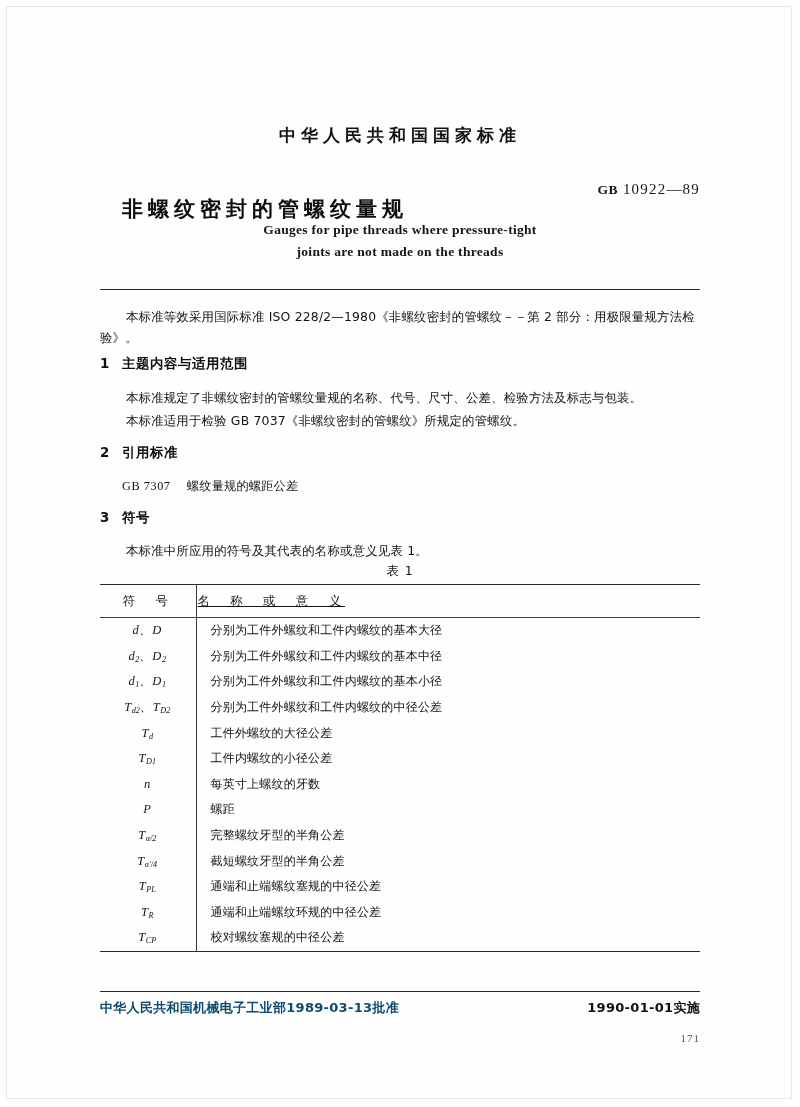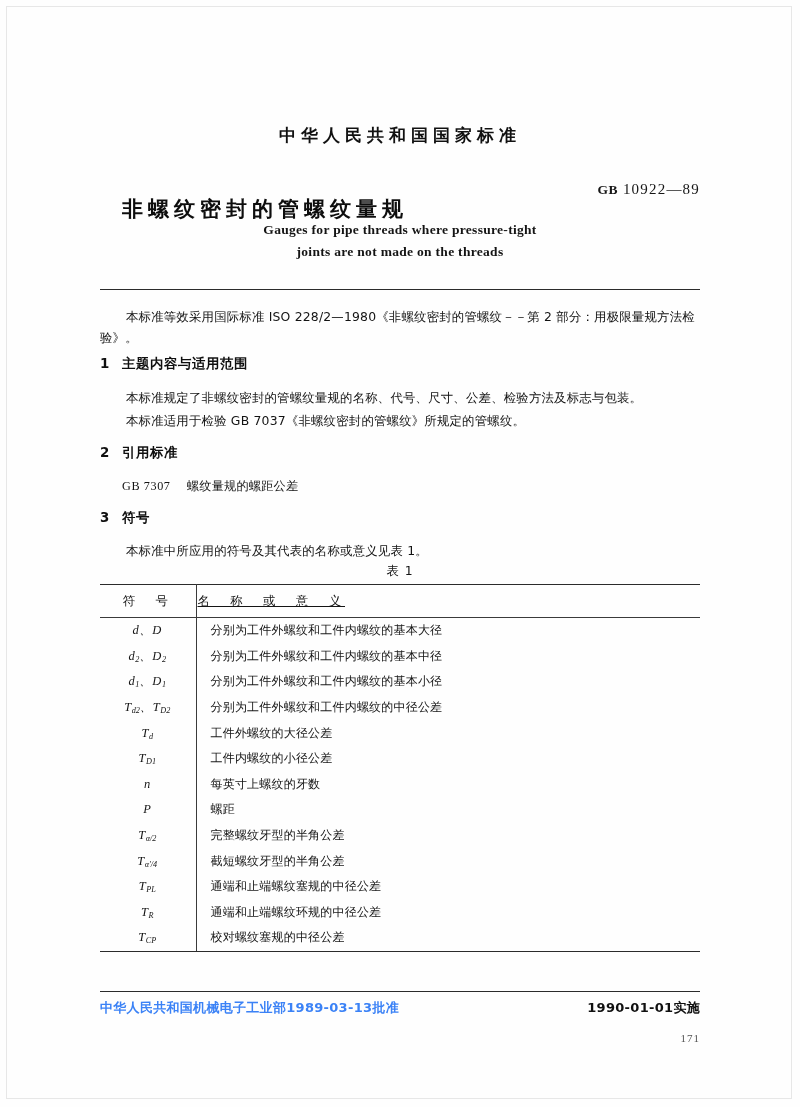--- a/index.html
+++ b/index.html
@@ -221,7 +221,7 @@
     font-family: "DejaVu Sans", "Liberation Sans", sans-serif;
     font-size: 13px;
     font-weight: bold;
-    color: #3b82f6;
+    color: #0c4a6e;
     white-space: nowrap;
     letter-spacing: 0.3px;
   }

